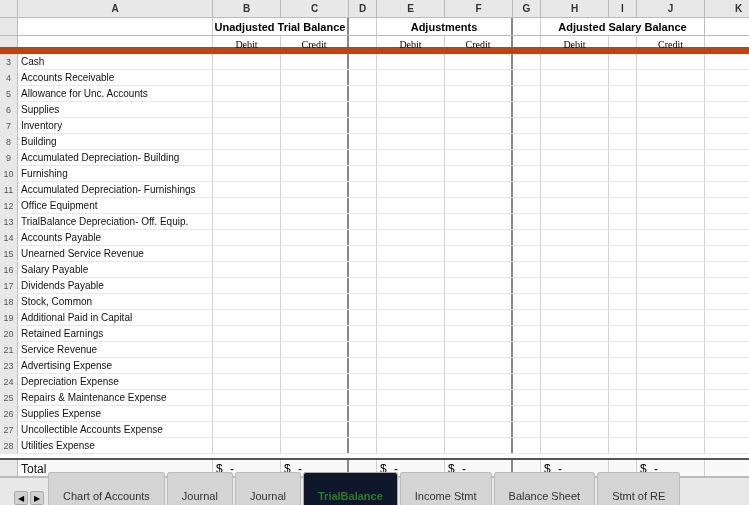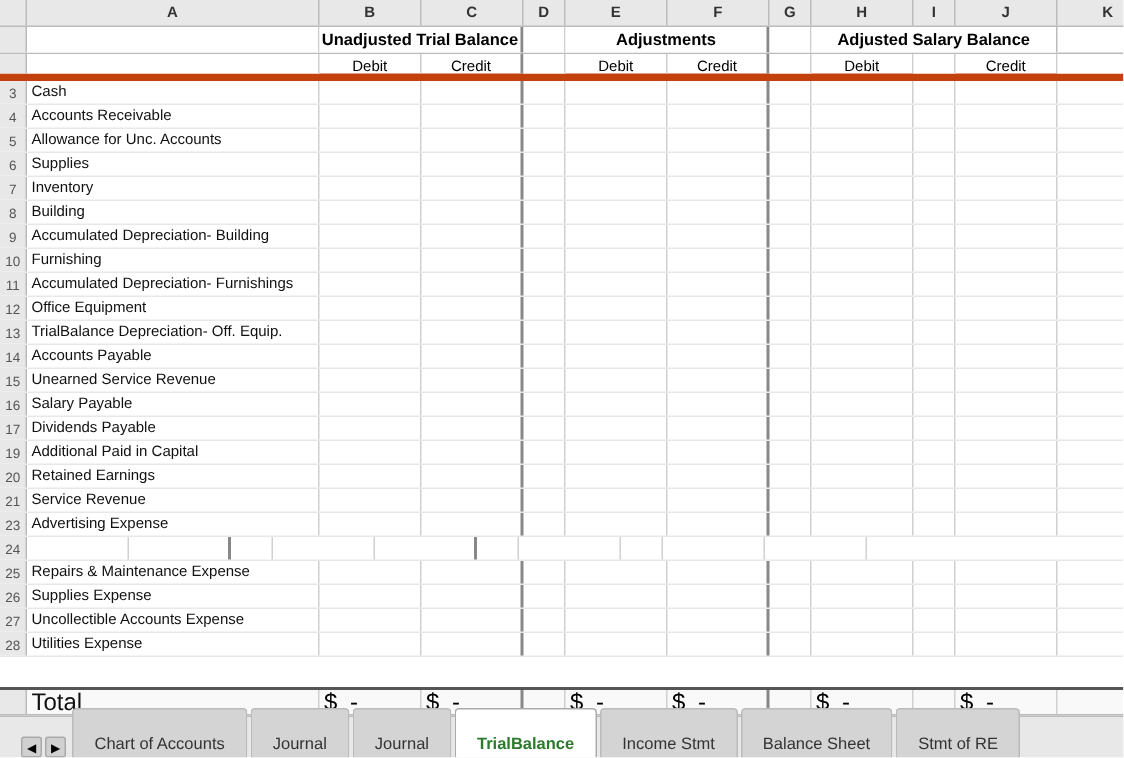--- a/index.html
+++ b/index.html
@@ -62,7 +62,8 @@
     .section-subtitle-row {
       display: flex;
       height: 18px;
-      border-bottom: 5px solid #c2410c;
+      border-bottom: 7px solid #c2410c;
+      font-family: Liberation Serif, serif;
     }
 
     .col-header-label {

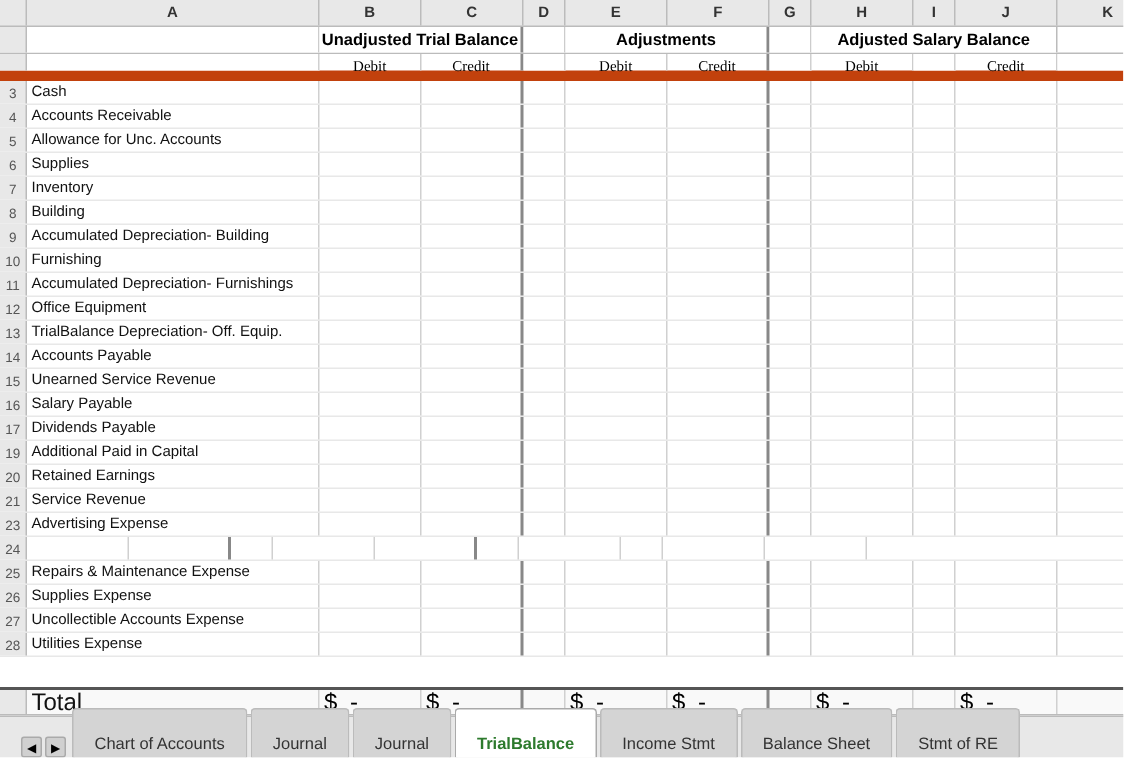--- a/index.html
+++ b/index.html
@@ -429,6 +429,20 @@
       <div class="data-row">
     <div class="row-num">17</div>
     <div class="cell col-A cell-label">Dividends Payable</div>
+    <div class="cell col-B"></div>
+    <div class="cell col-C" style="border-right:2px solid #888;"></div>
+    <div class="cell col-D"></div>
+    <div class="cell col-E"></div>
+    <div class="cell col-F" style="border-right:2px solid #888;"></div>
+    <div class="cell col-G"></div>
+    <div class="cell col-H"></div>
+    <div class="cell col-I"></div>
+    <div class="cell col-J"></div>
+    <div class="cell col-K"></div>
+  </div>
+      <div class="data-row">
+    <div class="row-num">18</div>
+    <div class="cell col-A cell-label">Stock, Common</div>
     <div class="cell col-B"></div>
     <div class="cell col-C" style="border-right:2px solid #888;"></div>
     <div class="cell col-D"></div>

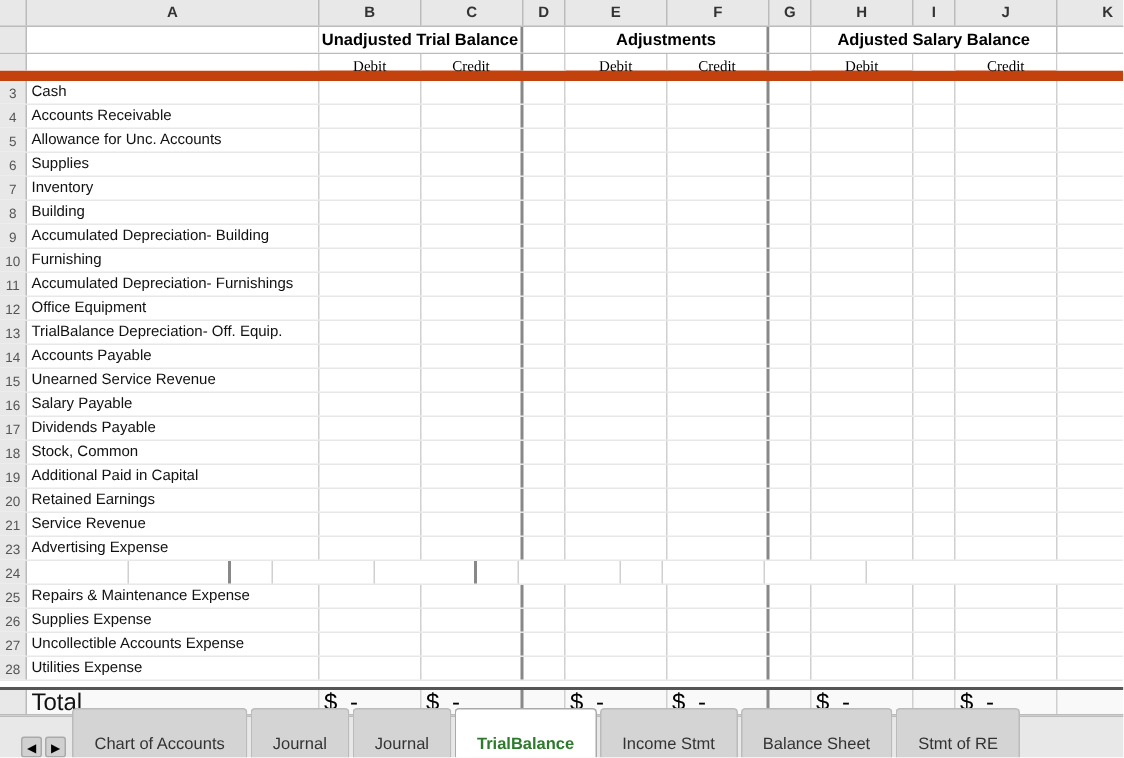--- a/index.html
+++ b/index.html
@@ -512,6 +512,7 @@
   </div>
       <div class="data-row">
     <div class="row-num">24</div>
+    <div class="cell col-A cell-label">Depreciation Expense</div>
     <div class="cell col-B"></div>
     <div class="cell col-C" style="border-right:2px solid #888;"></div>
     <div class="cell col-D"></div>

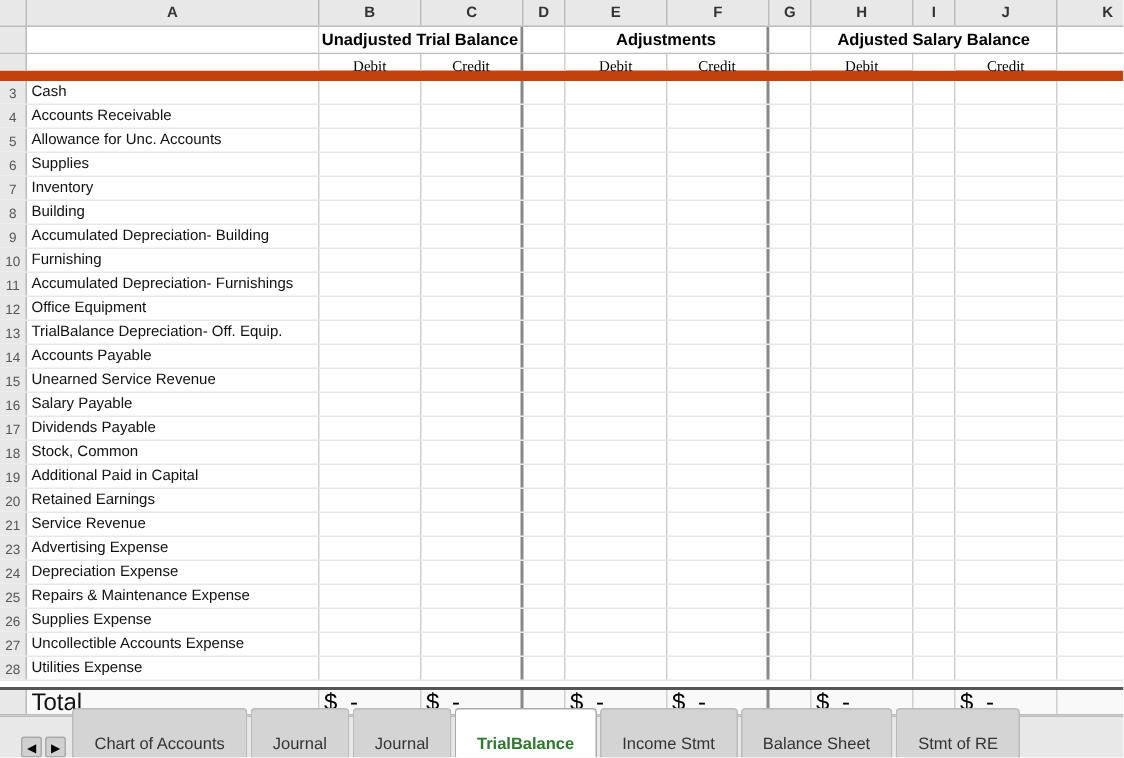--- a/index.html
+++ b/index.html
@@ -118,7 +118,7 @@
       border-right: 1px solid #d0d0d0;
       padding: 0 3px;
       line-height: 18px;
-      font-size: 16px;
+      font-size: 12px;
     }
 
     

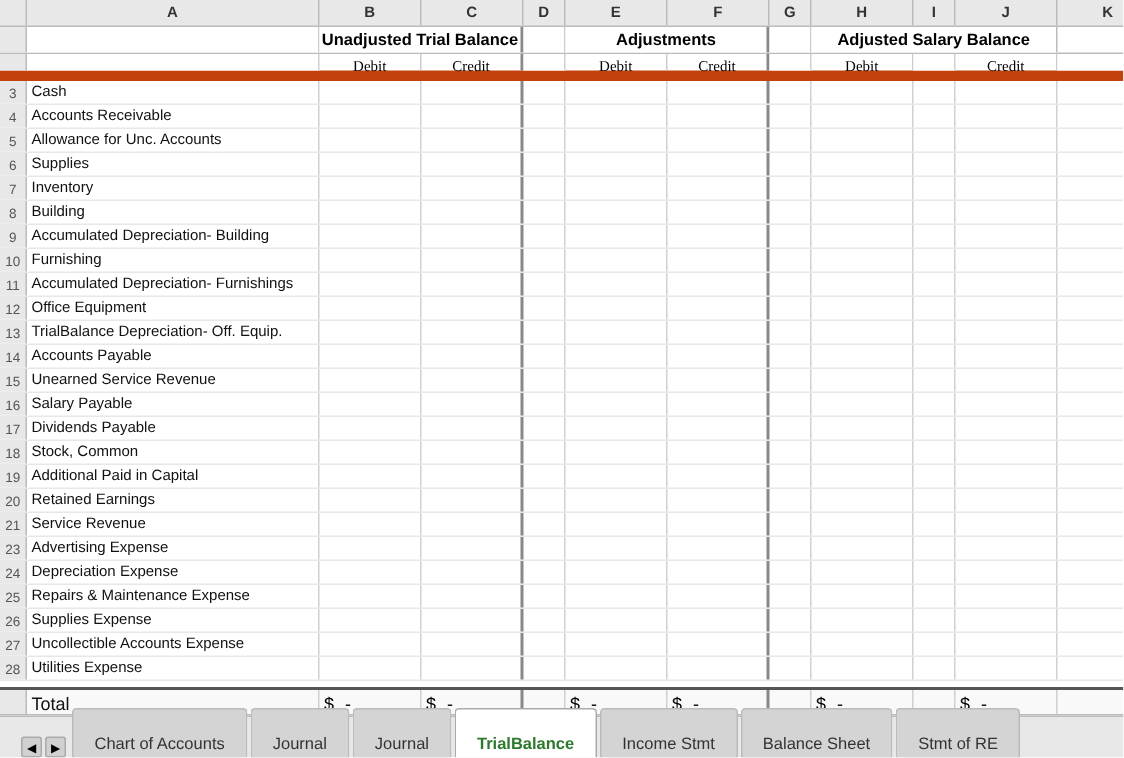--- a/index.html
+++ b/index.html
@@ -147,7 +147,7 @@
     }
 
     .tab.active {
-      background: #ffffff;
+      background: #0f172a;
       font-weight: bold;
       color: #2d7a2d;
       border-color: #aaa;

